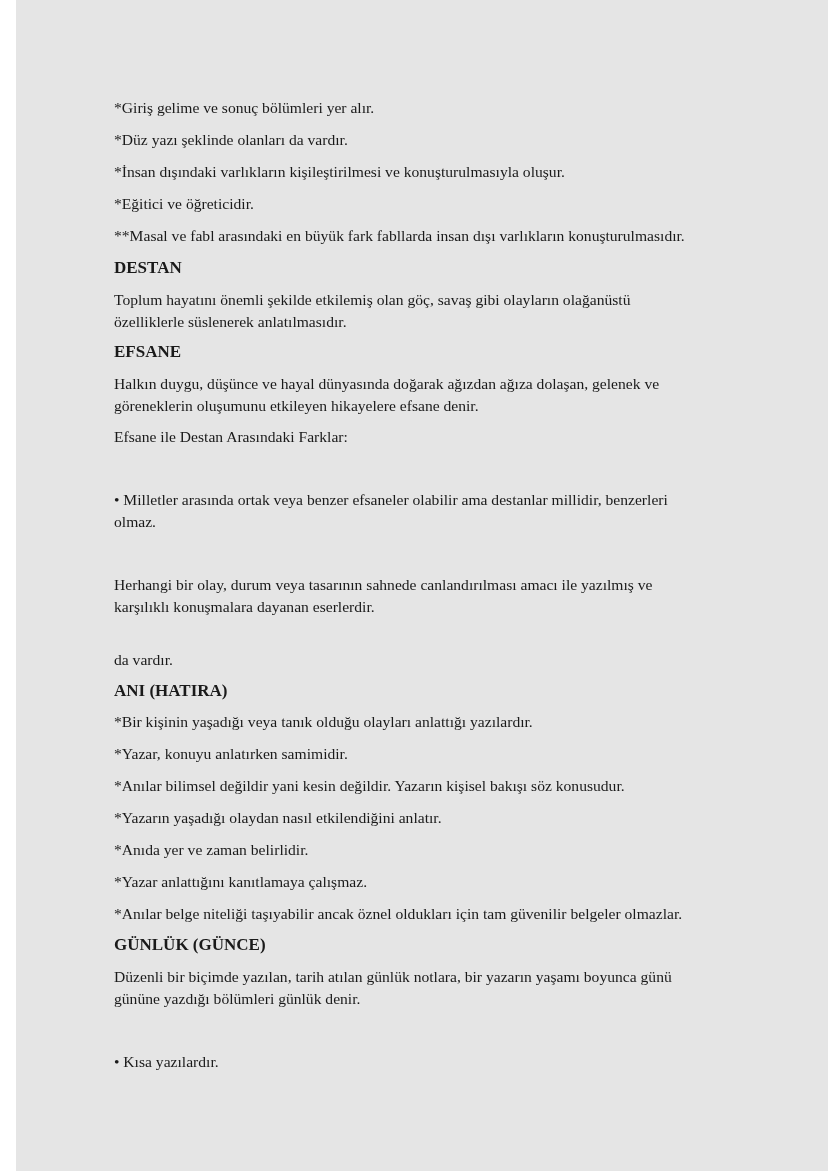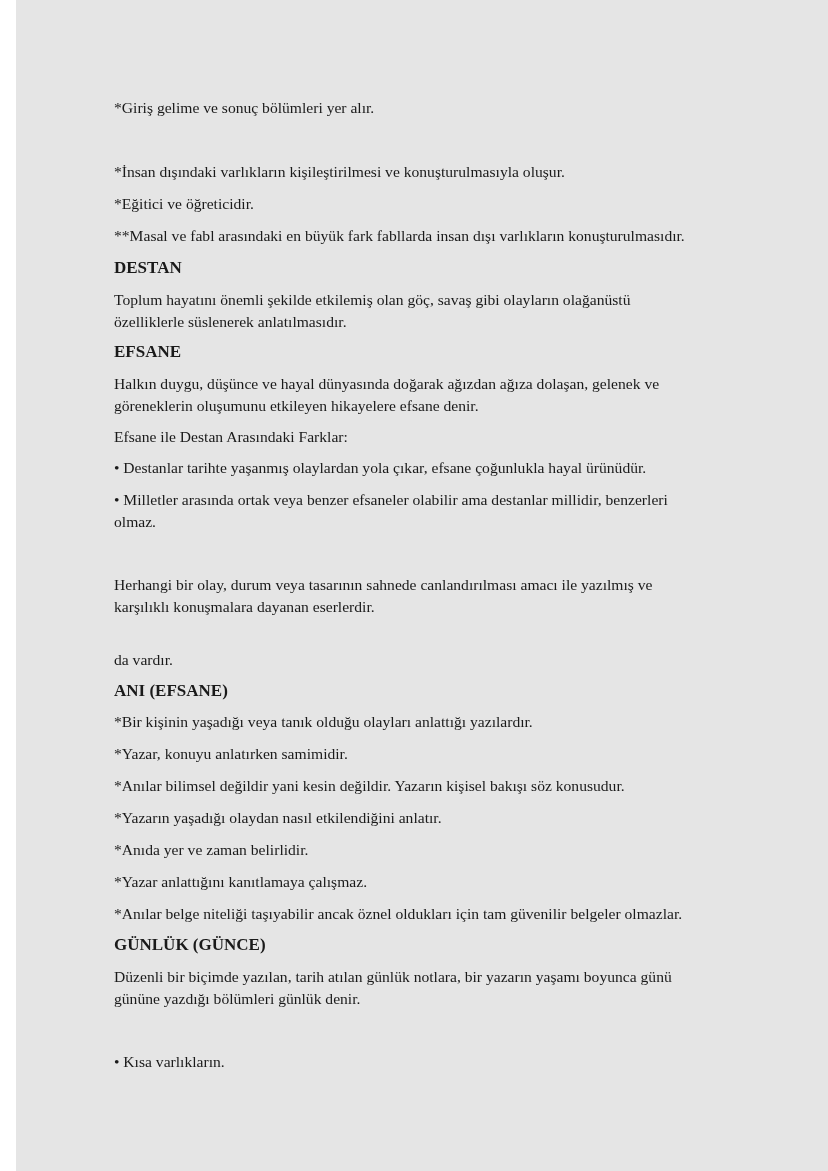--- a/index.html
+++ b/index.html
@@ -43,6 +43,7 @@
 <div class="page">
 
   <p class="ln" style="top:97px">*Giriş gelime ve sonuç bölümleri yer alır.</p>
+  <p class="ln" style="top:129px">*Düz yazı şeklinde olanları da vardır.</p>
   <p class="ln" style="top:161px">*İnsan dışındaki varlıkların kişileştirilmesi ve konuşturulmasıyla oluşur.</p>
   <p class="ln" style="top:193px">*Eğitici ve öğreticidir.</p>
   <p class="ln" style="top:225px">**Masal ve fabl arasındaki en büyük fark fabllarda insan dışı varlıkların konuşturulmasıdır.</p>

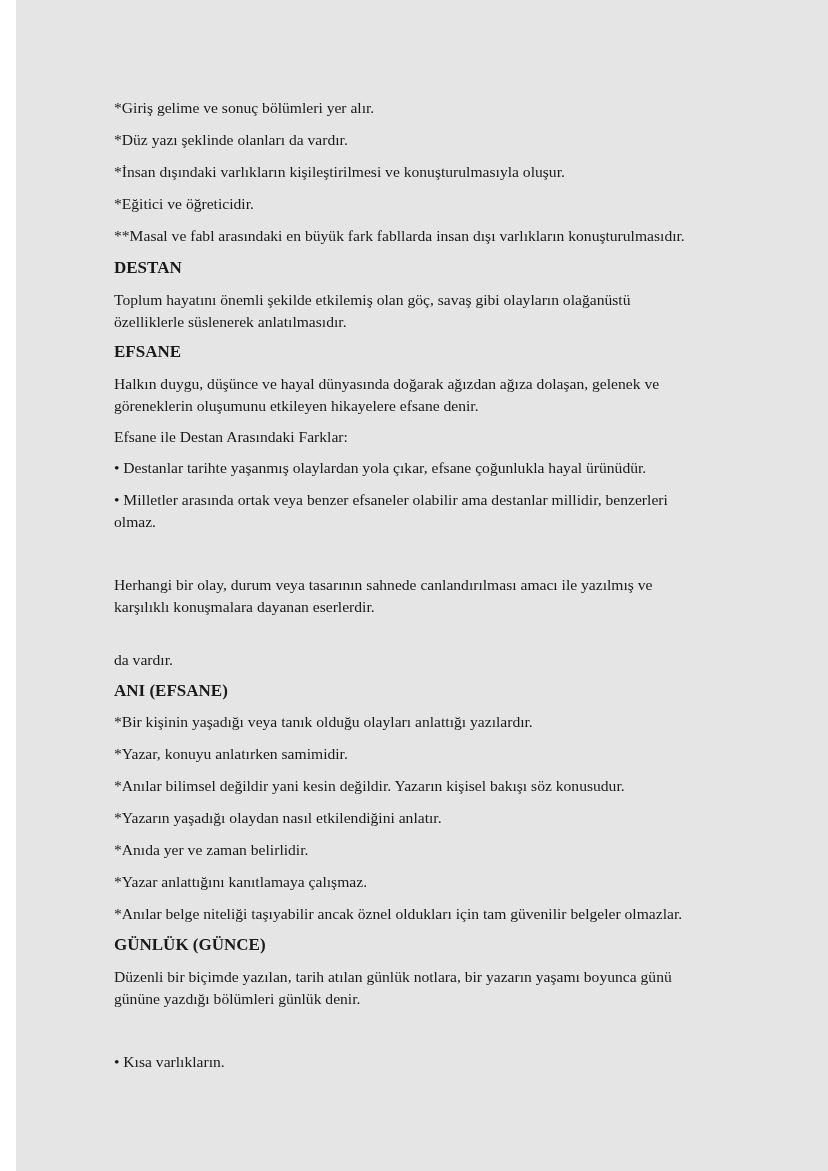--- a/index.html
+++ b/index.html
@@ -56,7 +56,6 @@
   <p class="ln" style="top:373px">Halkın duygu, düşünce ve hayal dünyasında doğarak ağızdan ağıza dolaşan, gelenek ve</p>
   <p class="ln" style="top:395px">göreneklerin oluşumunu etkileyen hikayelere efsane denir.</p>
   <p class="ln" style="top:426px">Efsane ile Destan Arasındaki Farklar:</p>
-  <p class="ln" style="top:457px">• Destanlar tarihte yaşanmış olaylardan yola çıkar, efsane çoğunlukla hayal ürünüdür.</p>
   <p class="ln" style="top:489px">• Milletler arasında ortak veya benzer efsaneler olabilir ama destanlar millidir, benzerleri</p>
   <p class="ln" style="top:511px">olmaz.</p>
 

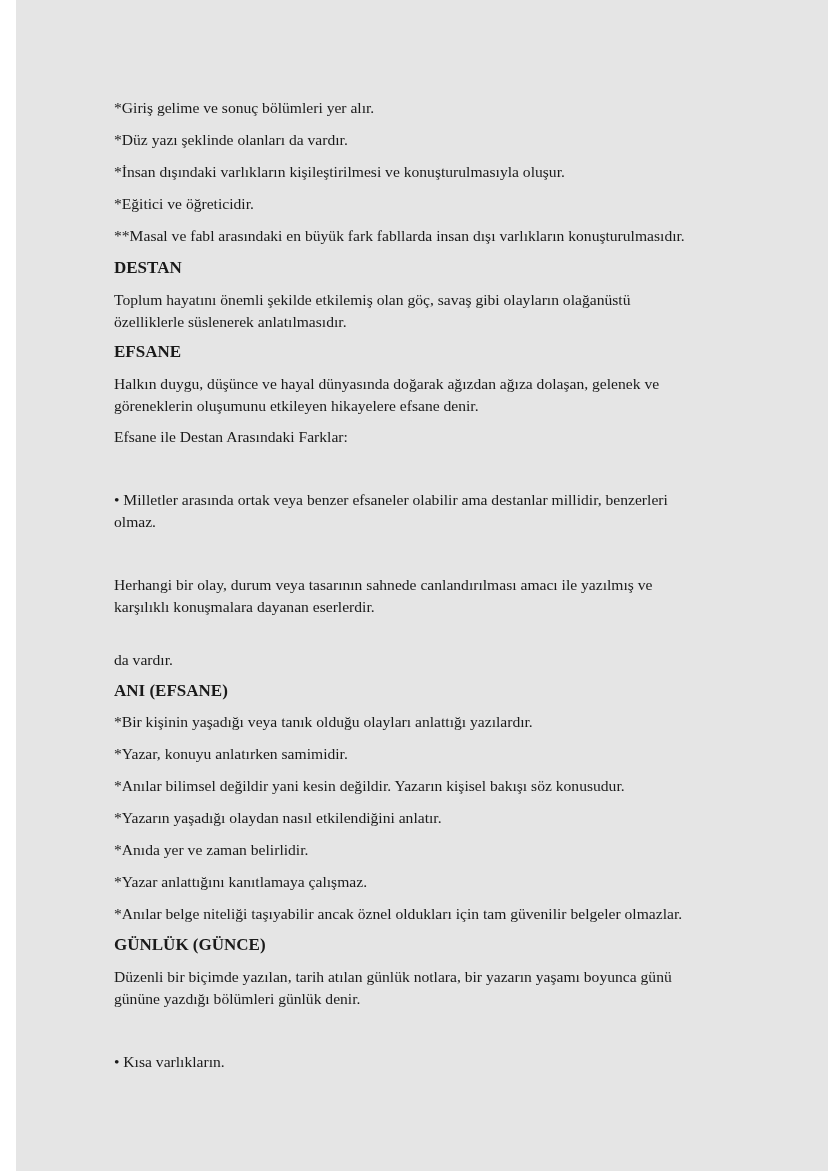--- a/index.html
+++ b/index.html
@@ -63,7 +63,7 @@
   <p class="ln" style="top:596px">karşılıklı konuşmalara dayanan eserlerdir.</p>
   <p class="ln" style="top:649px">da vardır.</p>
 
-  <p class="ln hd" style="top:680px">ANI (EFSANE)</p>
+  <p class="ln hd" style="top:680px">ANI (HATIRA)</p>
   <p class="ln" style="top:711px">*Bir kişinin yaşadığı veya tanık olduğu olayları anlattığı yazılardır.</p>
   <p class="ln" style="top:743px">*Yazar, konuyu anlatırken samimidir.</p>
   <p class="ln" style="top:775px">*Anılar bilimsel değildir yani kesin değildir. Yazarın kişisel bakışı söz konusudur.</p>

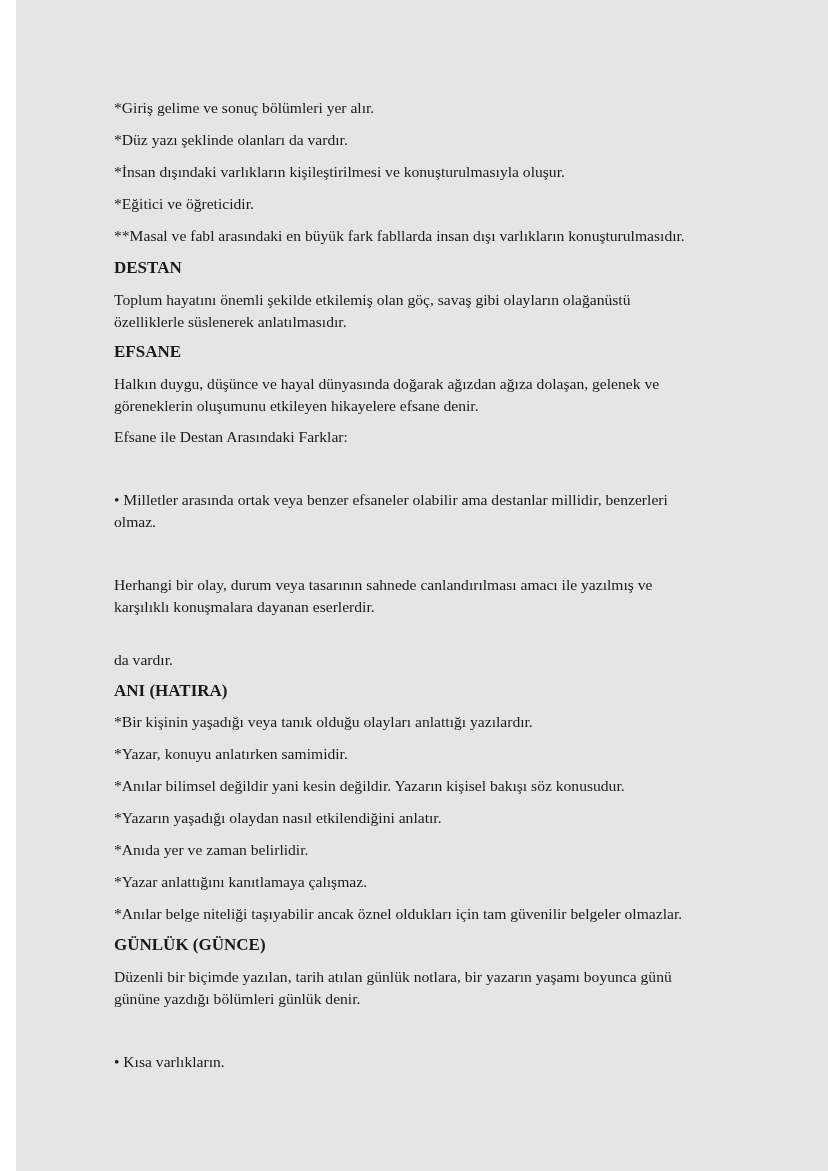--- a/index.html
+++ b/index.html
@@ -75,7 +75,7 @@
   <p class="ln hd" style="top:934px">GÜNLÜK (GÜNCE)</p>
   <p class="ln" style="top:966px">Düzenli bir biçimde yazılan, tarih atılan günlük notlara, bir yazarın yaşamı boyunca günü</p>
   <p class="ln" style="top:988px">gününe yazdığı bölümleri günlük denir.</p>
-  <p class="ln" style="top:1051px">• Kısa varlıkların.</p>
+  <p class="ln" style="top:1051px">• Kısa yazılardır.</p>
 
 </div>
 

